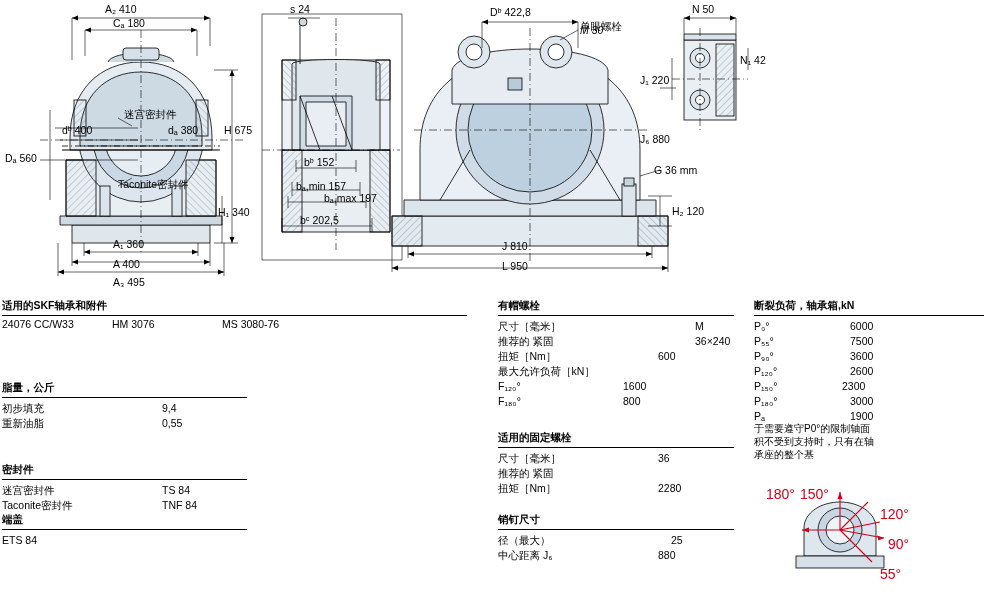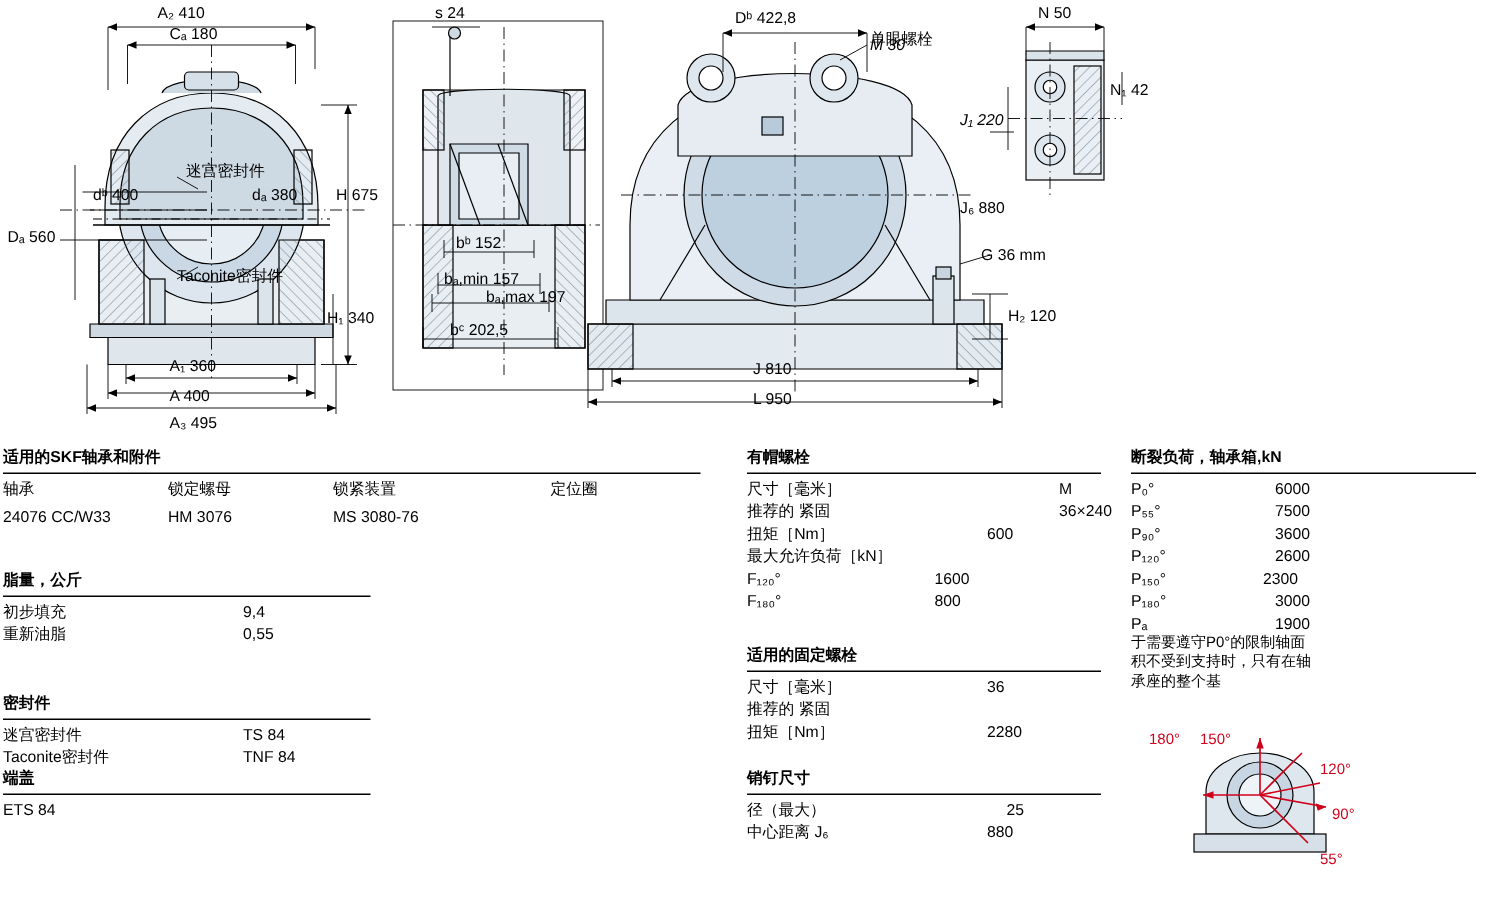--- a/index.html
+++ b/index.html
@@ -268,7 +268,7 @@
 
 <div class="lbl" style="left:692px;top:3px;">N 50</div>
 <div class="lbl" style="left:740px;top:54px;">N₁ 42</div>
-<div class="lbl" style="left:640px;top:74px;font-style:italic;">J₁ 220</div>
+<div class="lbl" style="left:640px;top:74px;">J₁ 220</div>
 <div class="lbl" style="left:640px;top:133px;">J₆ 880</div>
 
 <div class="tbl" style="left:2px;top:298px;width:470px;">

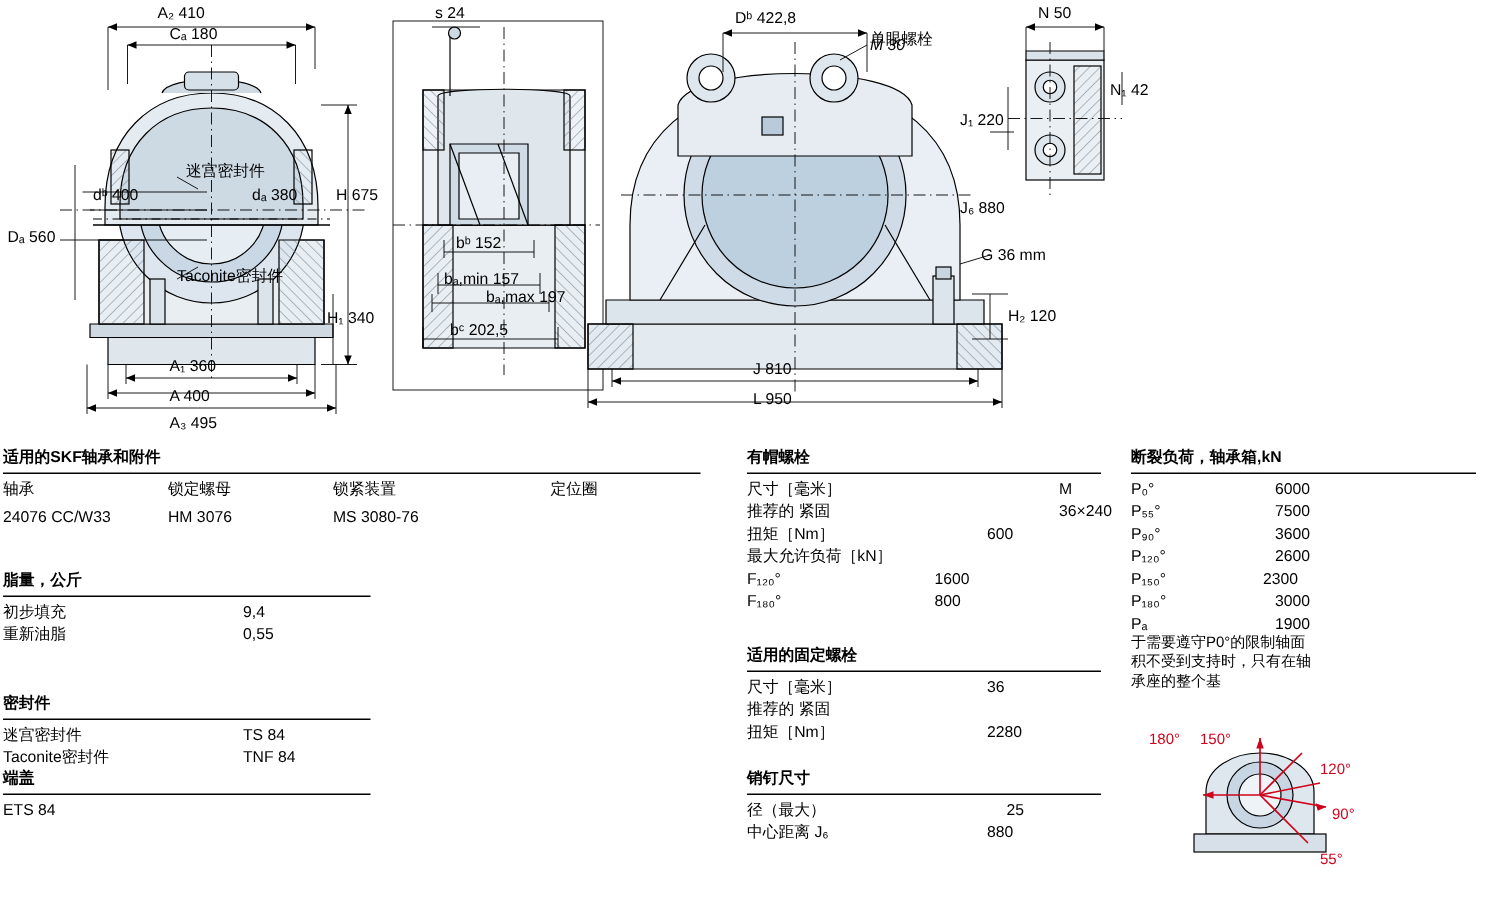--- a/index.html
+++ b/index.html
@@ -274,12 +274,6 @@
 <div class="tbl" style="left:2px;top:298px;width:470px;">
   <div class="ttl">适用的SKF轴承和附件</div>
   <div class="rule" style="left:0;top:17px;width:465px;"></div>
-  <div class="row" style="margin-top:6px;">
-    <span class="c1">轴承</span>
-    <span class="c2" style="left:110px;">锁定螺母</span>
-    <span class="c2" style="left:220px;">锁紧装置</span>
-    <span class="c2" style="left:365px;">定位圈</span>
-  </div>
   <div class="row" style="margin-top:4px;">
     <span class="c1">24076 CC/W33</span>
     <span class="c2" style="left:110px;">HM 3076</span>

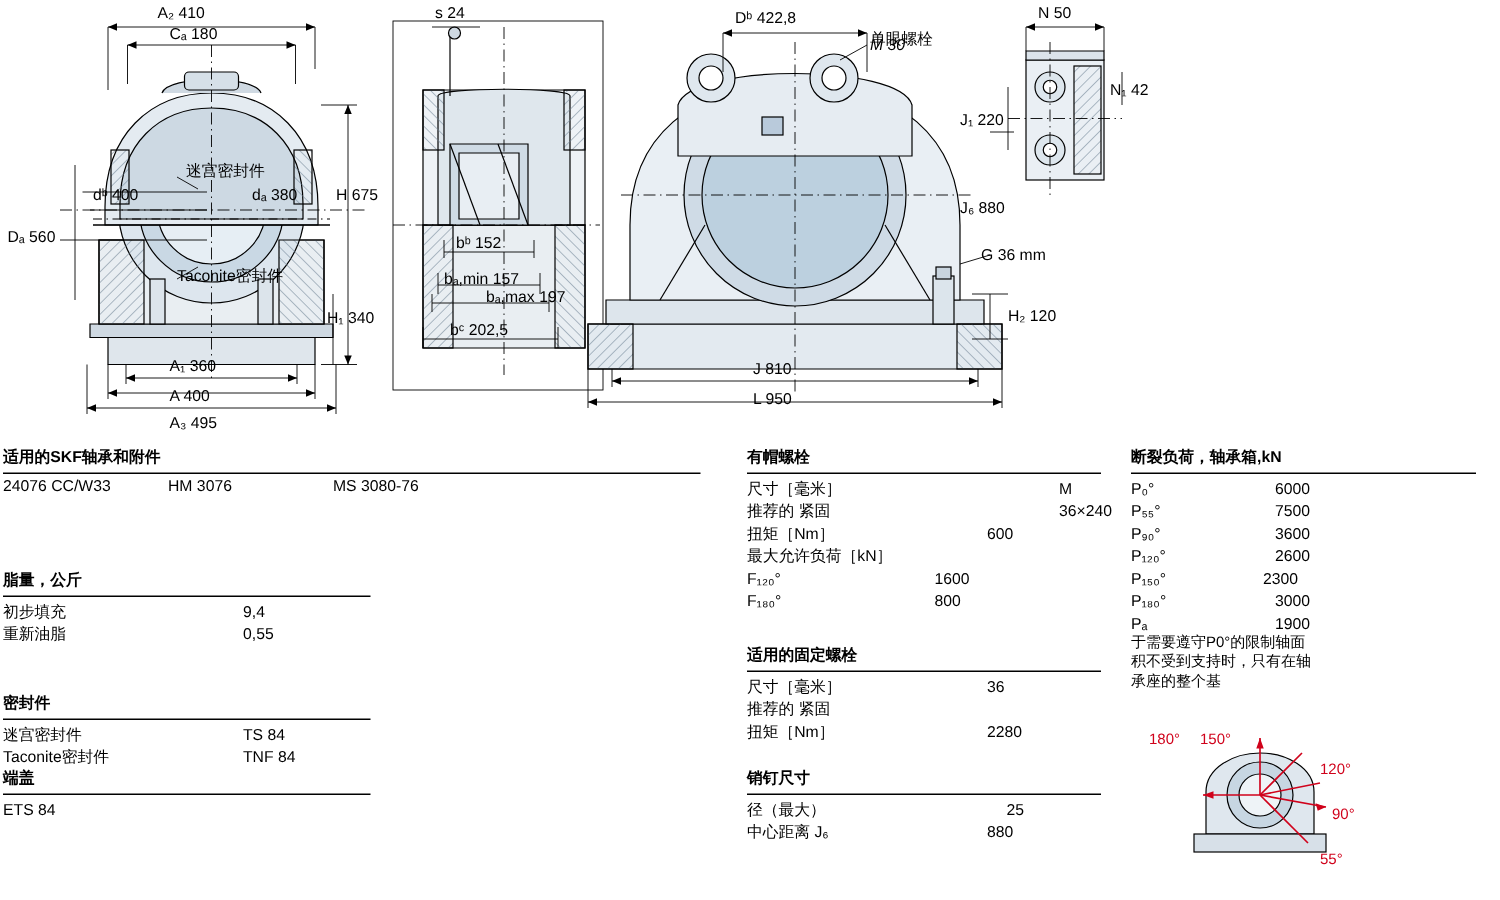--- a/index.html
+++ b/index.html
@@ -321,7 +321,7 @@
   <div class="rule" style="left:0;top:17px;width:236px;"></div>
   <div class="row" style="margin-top:6px;">
     <span class="c1">尺寸［毫米］</span>
-    <span class="c2" style="left:160px;padding-left:48px;">M 36×240</span>
+    <span class="c2" style="left:149px;padding-left:48px;">M 36×240</span>
   </div>
   <div class="row">
     <span class="c1">推荐的 紧固</span>

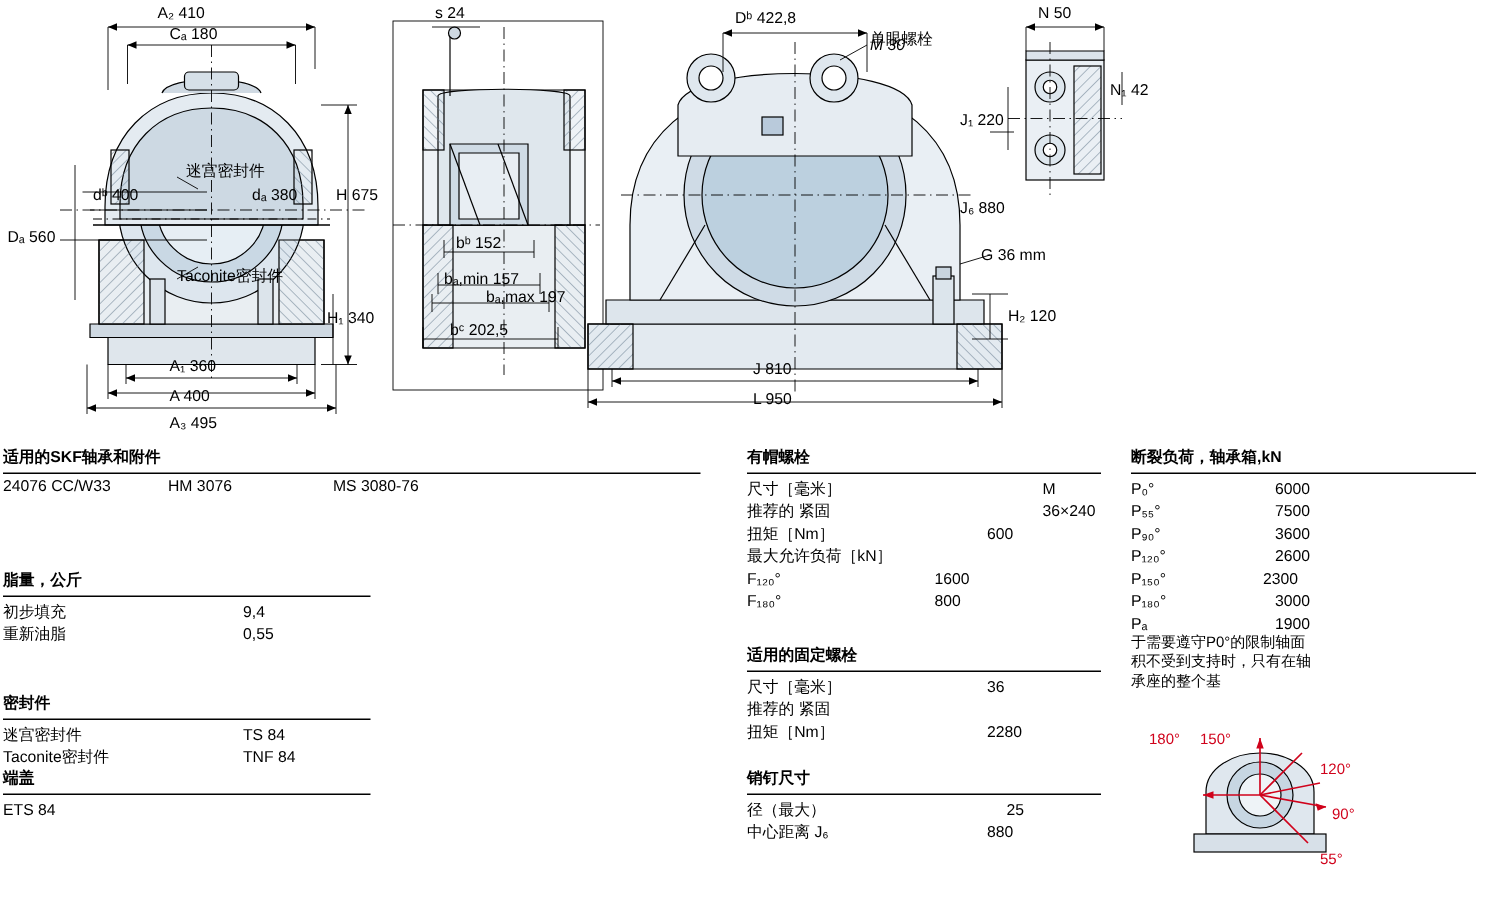--- a/index.html
+++ b/index.html
@@ -10,7 +10,7 @@
   }
   .abs{position:absolute;}
   .lbl{position:absolute;white-space:nowrap;font-size:10.5px;line-height:12px;}
-  .lbl.sm{font-size:10px;}
+  .lbl.sm{font-size:14px;}
   svg{display:block;}
   
   .tbl{position:absolute;font-size:10.5px;line-height:15px;}

